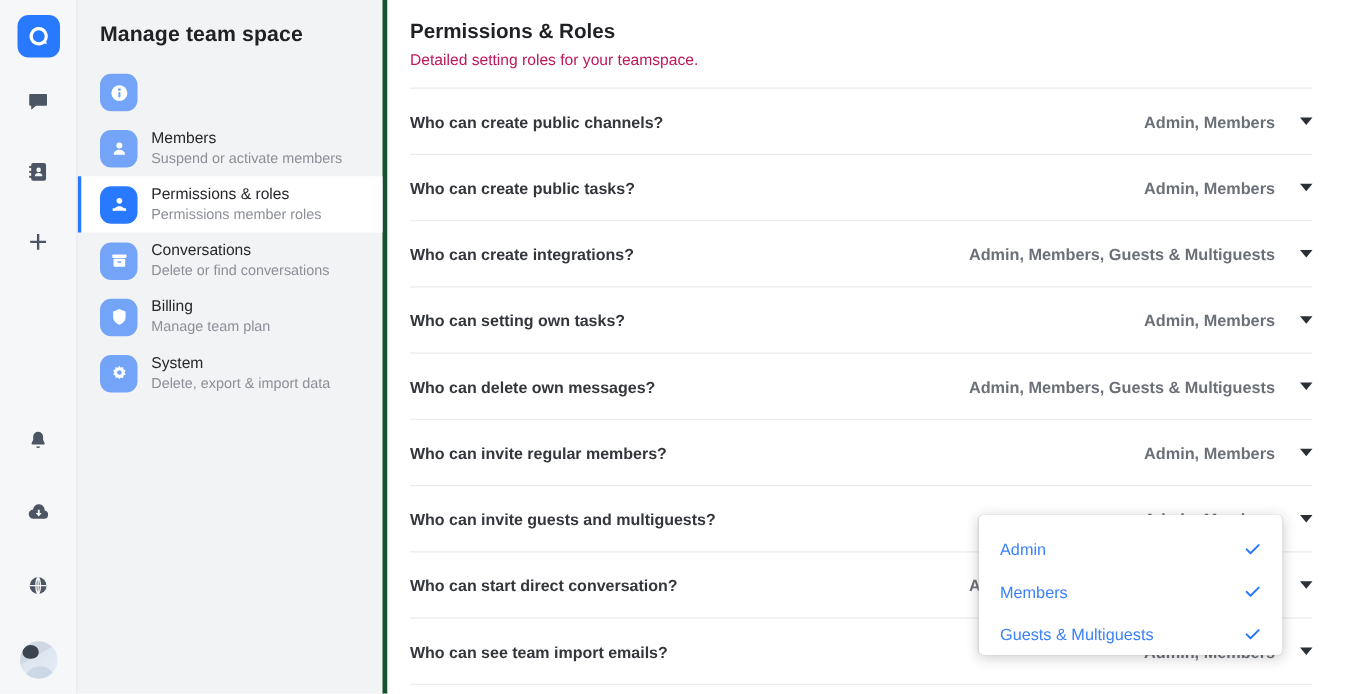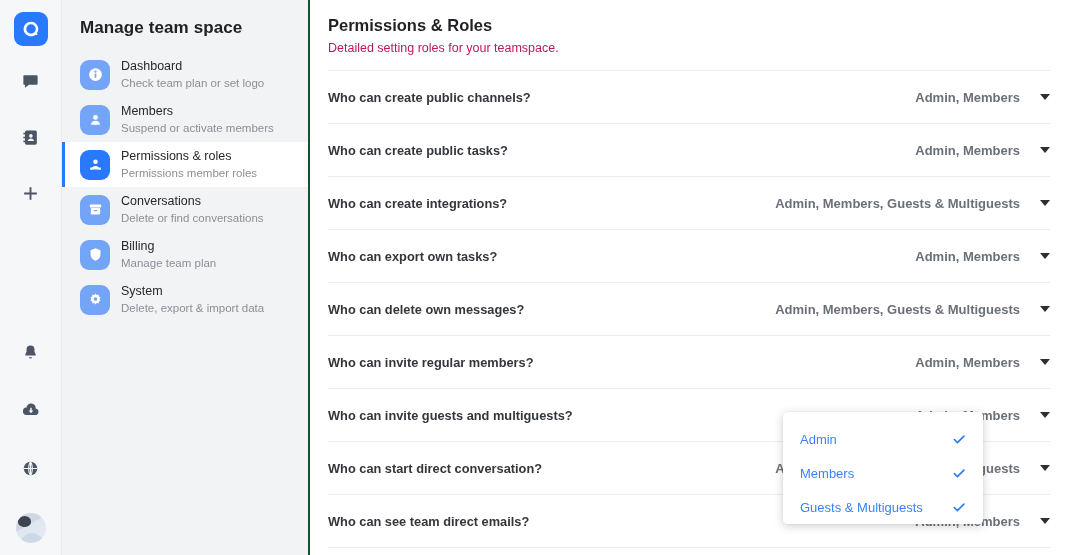--- a/index.html
+++ b/index.html
@@ -59,7 +59,7 @@
   .sidebar {
     width: 248px; flex: 0 0 248px; height: 555px;
     background: #f2f3f5;
-    border-right: 2px solid #14532d;
+    border-right: 4px solid #14532d;
     padding-top: 18px;
   }
   .sidebar-title {

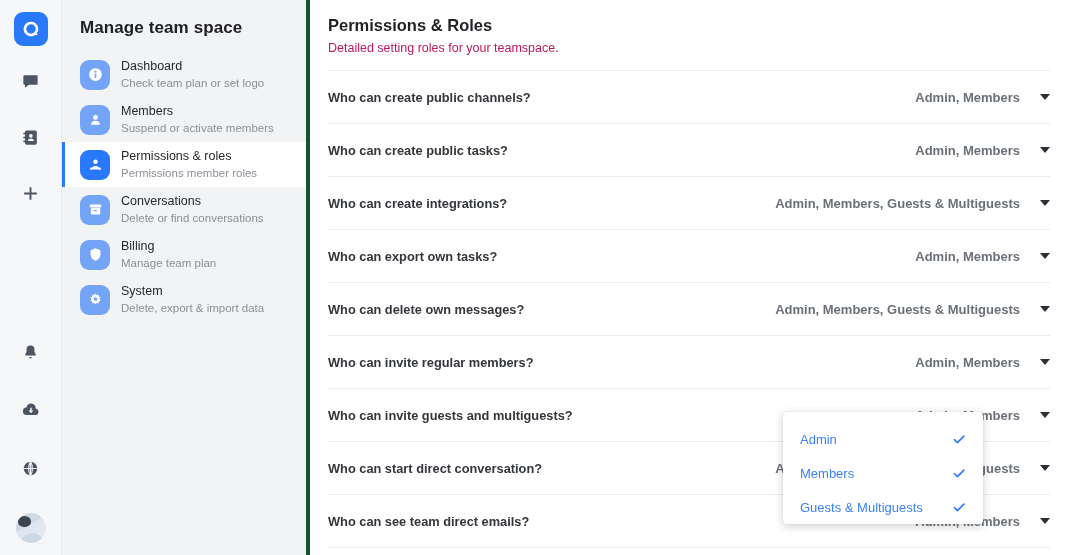--- a/index.html
+++ b/index.html
@@ -199,10 +199,6 @@
             <rect x="10.8" y="10.6" width="2.4" height="6.4" rx="1.1" fill="#74a4f7"></rect>
           </svg>
       </div>
-      <div class="nav-text">
-        <span class="nav-label">Dashboard</span>
-        <span class="nav-desc">Check team plan or set logo</span>
-      </div>
     </div>
 
     <div class="nav-item">

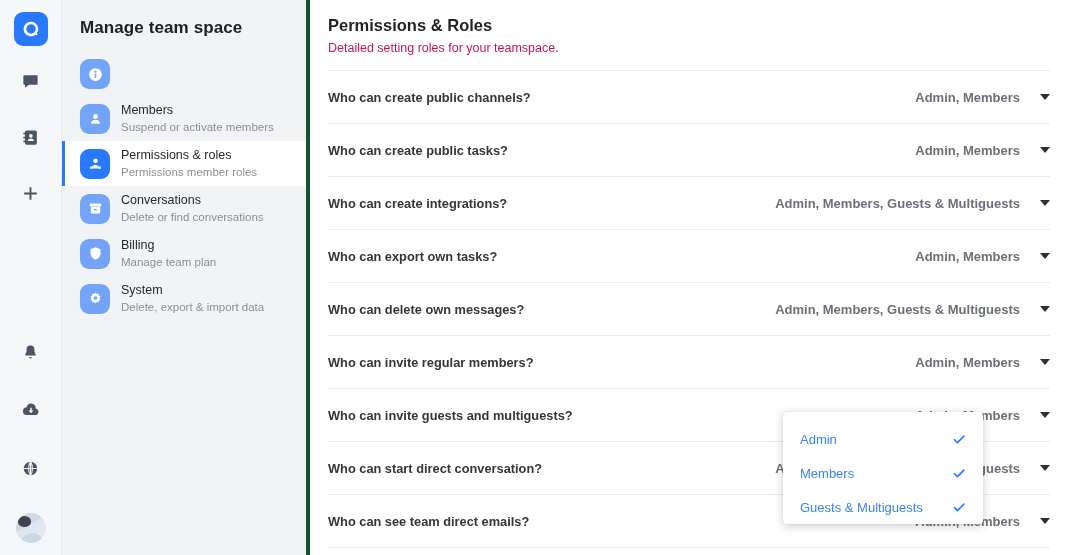--- a/index.html
+++ b/index.html
@@ -290,7 +290,7 @@
         <span class="caret"></span>
       </div>
       <div class="row">
-        <span class="row-q">Who can export own tasks?</span>
+        <span class="row-q">Who can setting own tasks?</span>
         <span class="row-v">Admin, Members</span>
         <span class="caret"></span>
       </div>

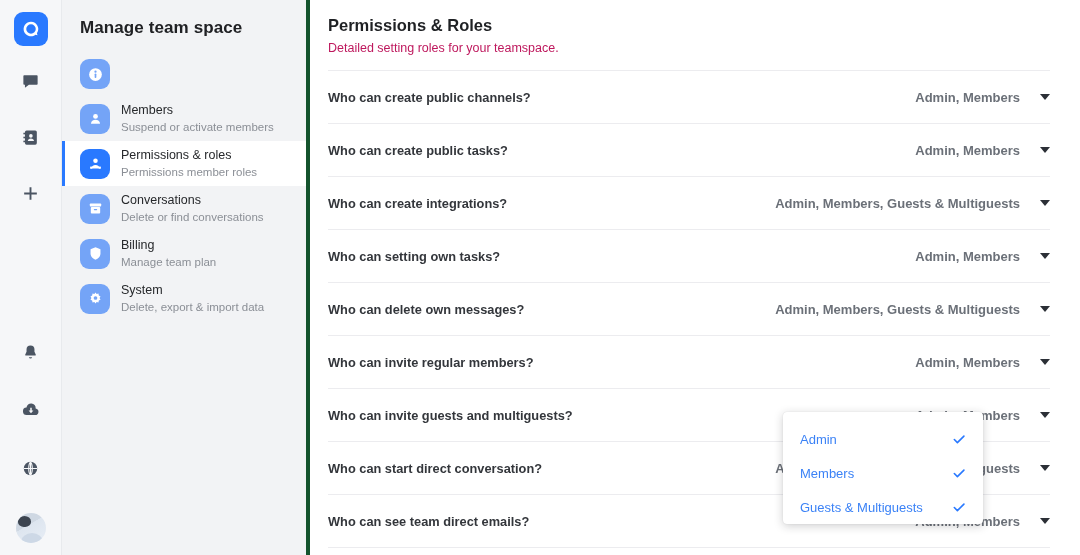--- a/index.html
+++ b/index.html
@@ -114,7 +114,7 @@
   .dropdown {
     position: absolute;
     left: 473px; top: 412px;
-    width: 200px; height: 112px;
+    width: 243px; height: 112px;
     background: #fff;
     border-radius: 4px;
     box-shadow: 0 2px 10px rgba(32,33,36,.22), 0 0 1px rgba(32,33,36,.16);

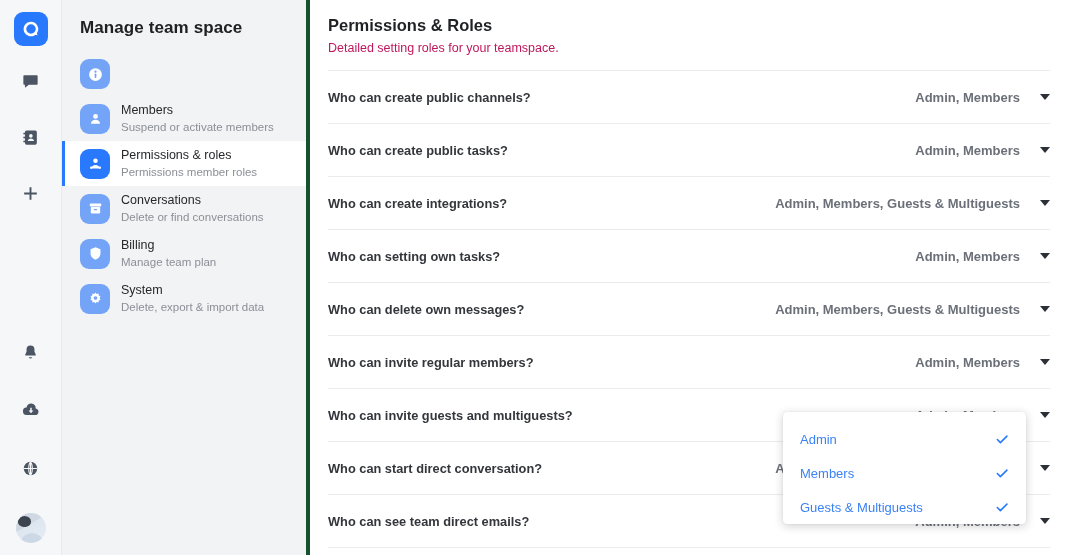--- a/index.html
+++ b/index.html
@@ -315,7 +315,7 @@
         <span class="caret"></span>
       </div>
       <div class="row">
-        <span class="row-q">Who can see team direct emails?</span>
+        <span class="row-q">Who can see team import emails?</span>
         <span class="row-v">Admin, Members</span>
         <span class="caret"></span>
       </div>

